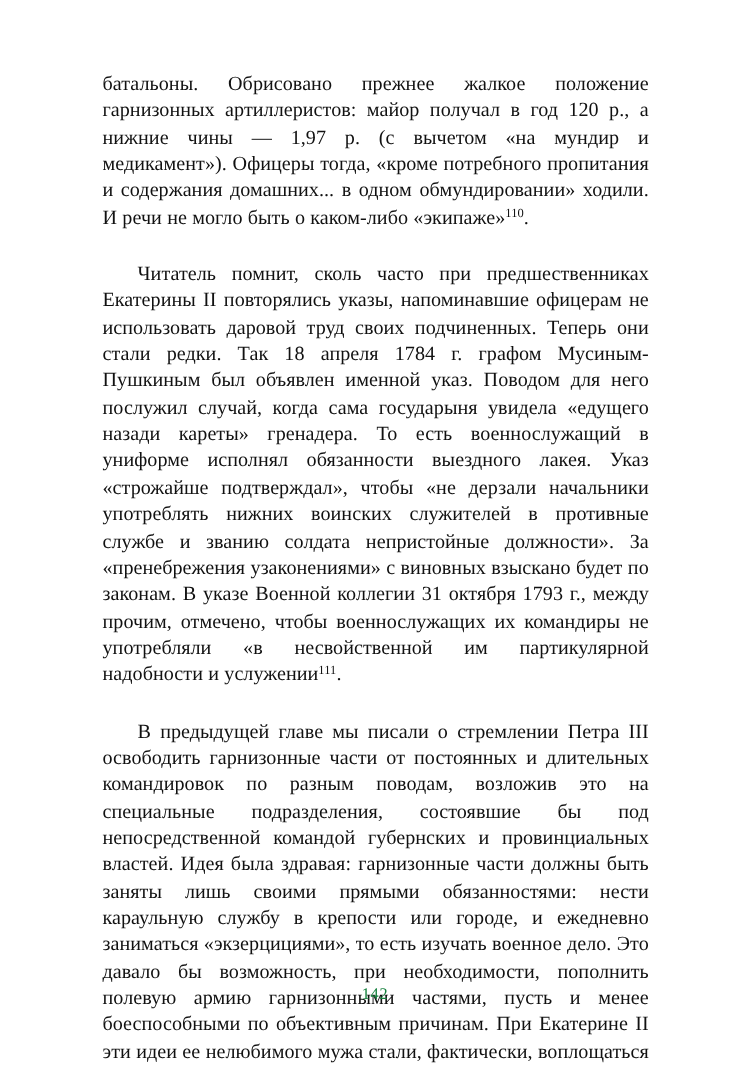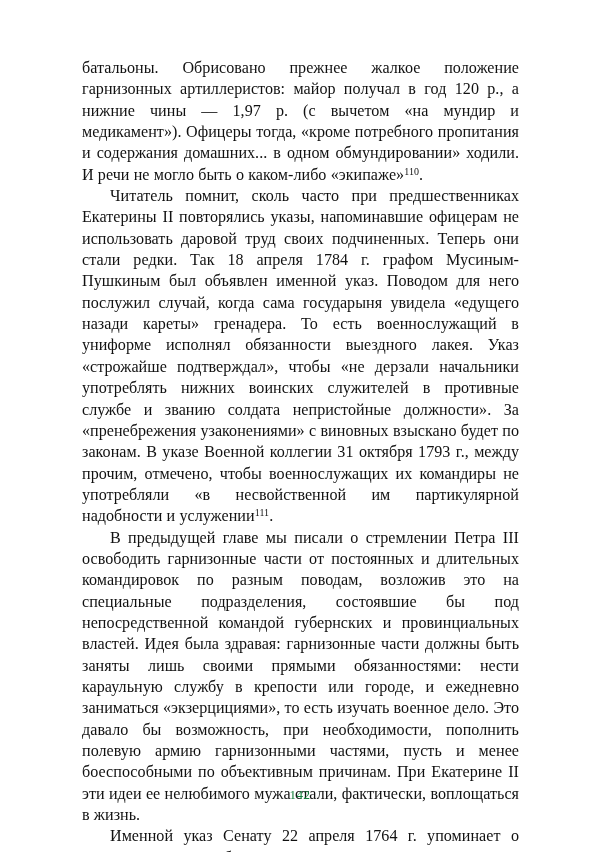--- a/index.html
+++ b/index.html
@@ -52,6 +52,7 @@
 
   .para.indent {
     text-indent: 28px;
+    margin-top: 24px;
   }
 
   

